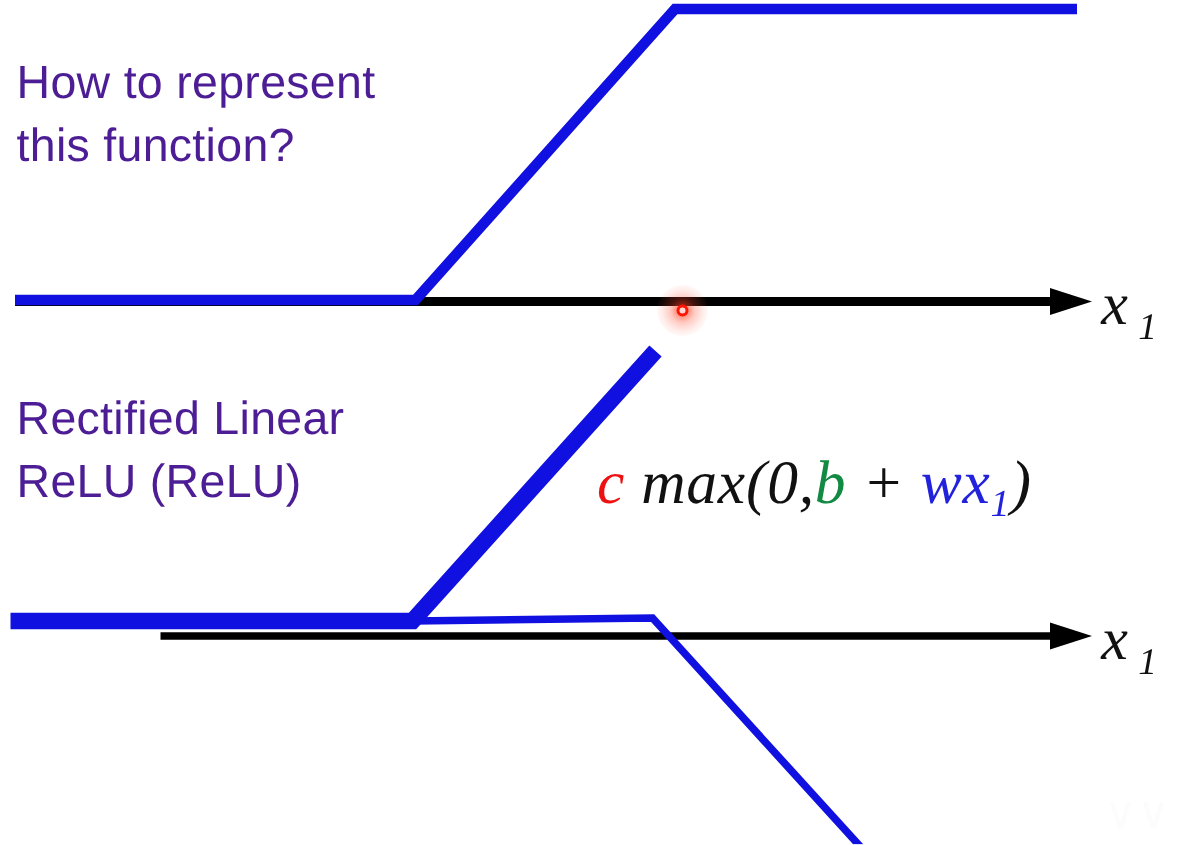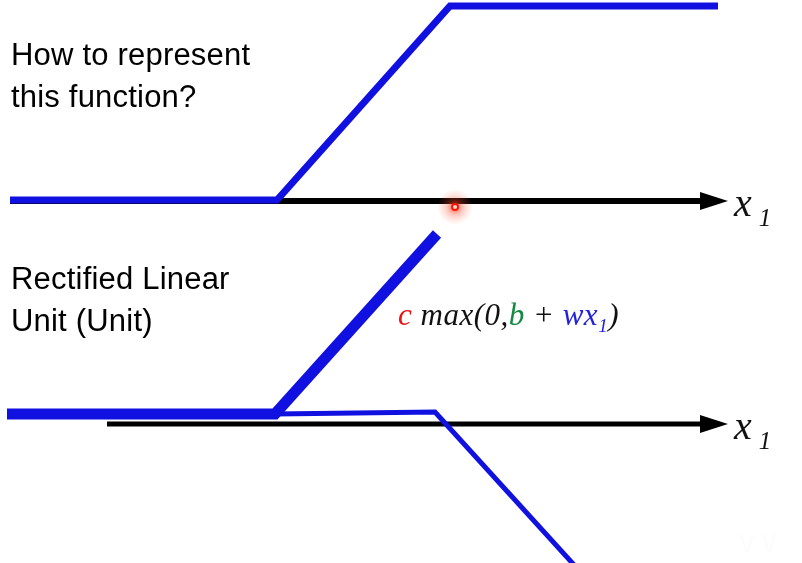--- a/index.html
+++ b/index.html
@@ -17,7 +17,7 @@
   }
   .heading {
     position: absolute;
-    color: #000000;
+    color: #4c1d95;
     font-family: "Liberation Sans", sans-serif;
     font-size: 31px;
     line-height: 42px;

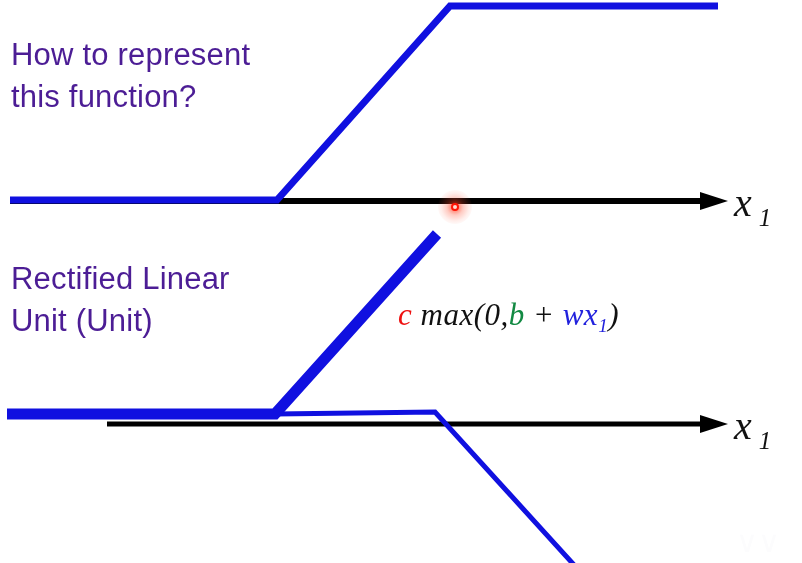--- a/index.html
+++ b/index.html
@@ -133,7 +133,7 @@
 this function?</div>
 
   <div class="heading" id="title-bottom">Rectified Linear
-Unit (Unit)</div>
+ReLU (ReLU)</div>
 
   <div class="formula" id="formula-top">
     <span class="c-red">c</span><span>&nbsp;</span><span class="fn">max</span><span class="paren">(</span><span class="num">0</span><span class="comma">,</span><span class="b-green">b</span><span>&nbsp;</span><span class="plus">+</span><span>&nbsp;</span><span class="w-blue">w</span><span class="w-blue">x</span><span class="sub w-blue">1</span><span class="paren">)</span>

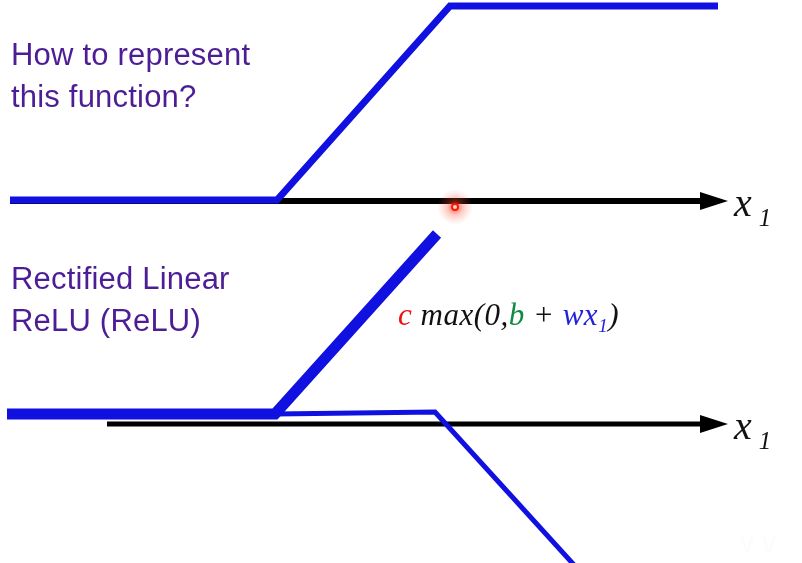--- a/index.html
+++ b/index.html
@@ -32,7 +32,7 @@
     position: absolute;
     font-family: "Liberation Serif", serif;
     font-style: italic;
-    font-size: 31px;
+    font-size: 41px;
     color: #111111;
     white-space: nowrap;
     letter-spacing: 0.5px;

